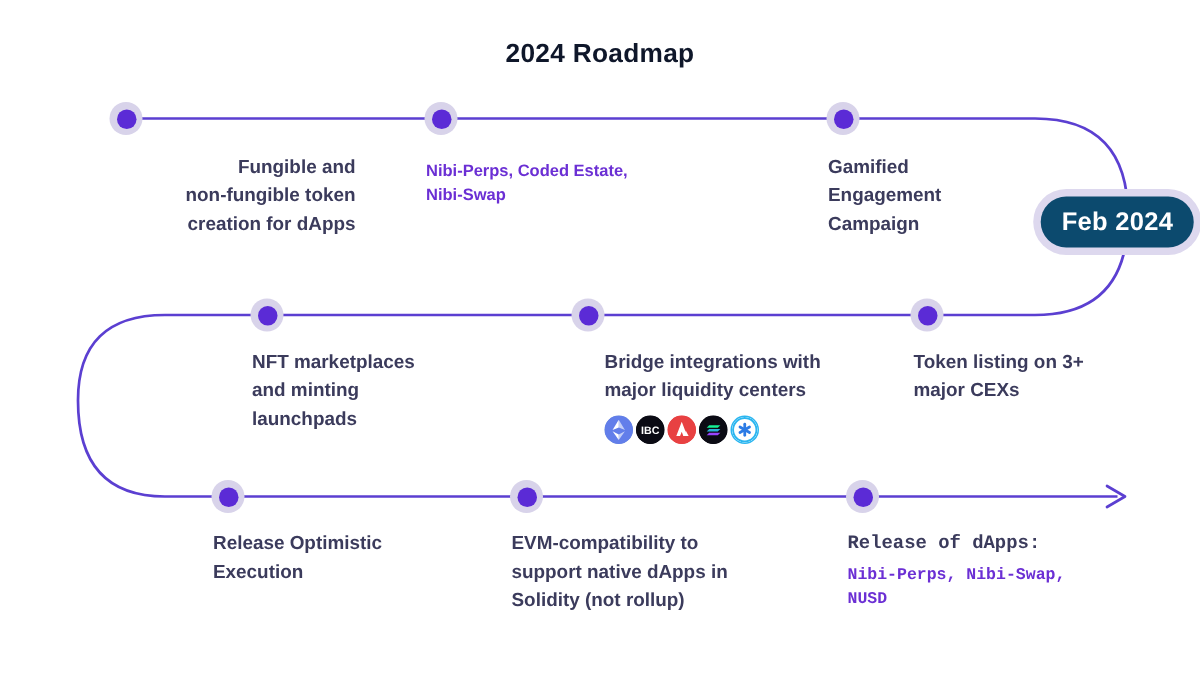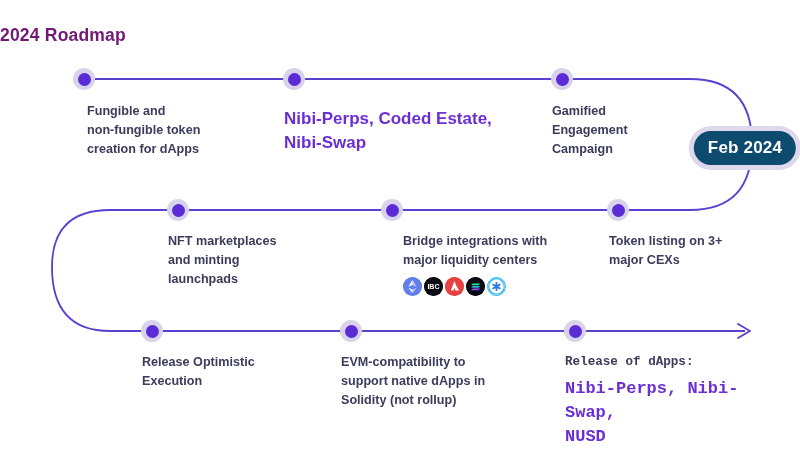--- a/index.html
+++ b/index.html
@@ -27,9 +27,10 @@
     top: 25px;
     left: 0;
     width: 800px;
+    text-align: center;
     font-size: 17.5px;
     font-weight: bold;
-    color: #701a75;
+    color: #0f172a;
     letter-spacing: 0.2px;
   }
 

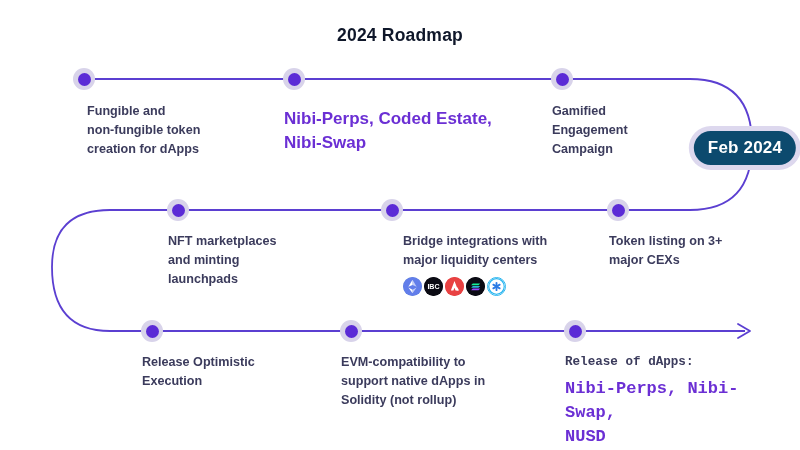--- a/index.html
+++ b/index.html
@@ -152,7 +152,7 @@
     <span>Feb 2024</span>
   </div>
 
-  <div class="milestone" style="left:87px; top:102px; width:180px; transform:none;">
+  <div class="milestone" style="left:57px; top:102px; width:180px; transform:none;text-align:right;">
     <div class="ms-title">Fungible and
 non-fungible token
 creation for dApps</div>

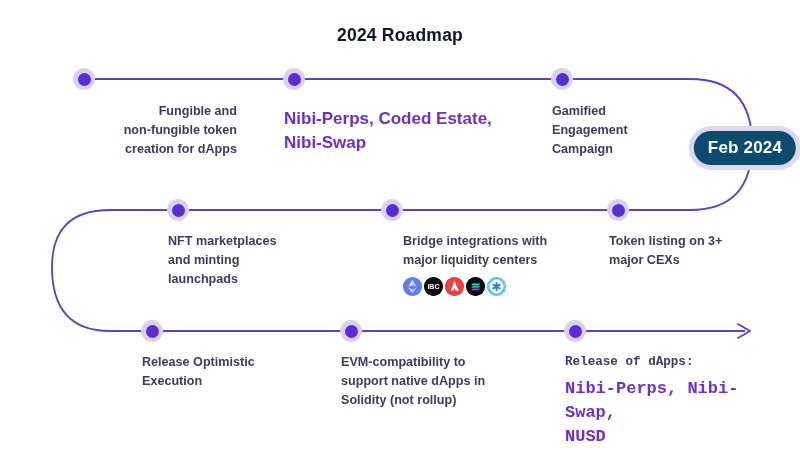--- a/index.html
+++ b/index.html
@@ -77,7 +77,7 @@
     white-space: pre-line;
   }
   .ms-sub {
-    font-size: 17px;
+    font-size: 11px;
     font-weight: bold;
     color: #6b2fd4;
     line-height: 1.42;

